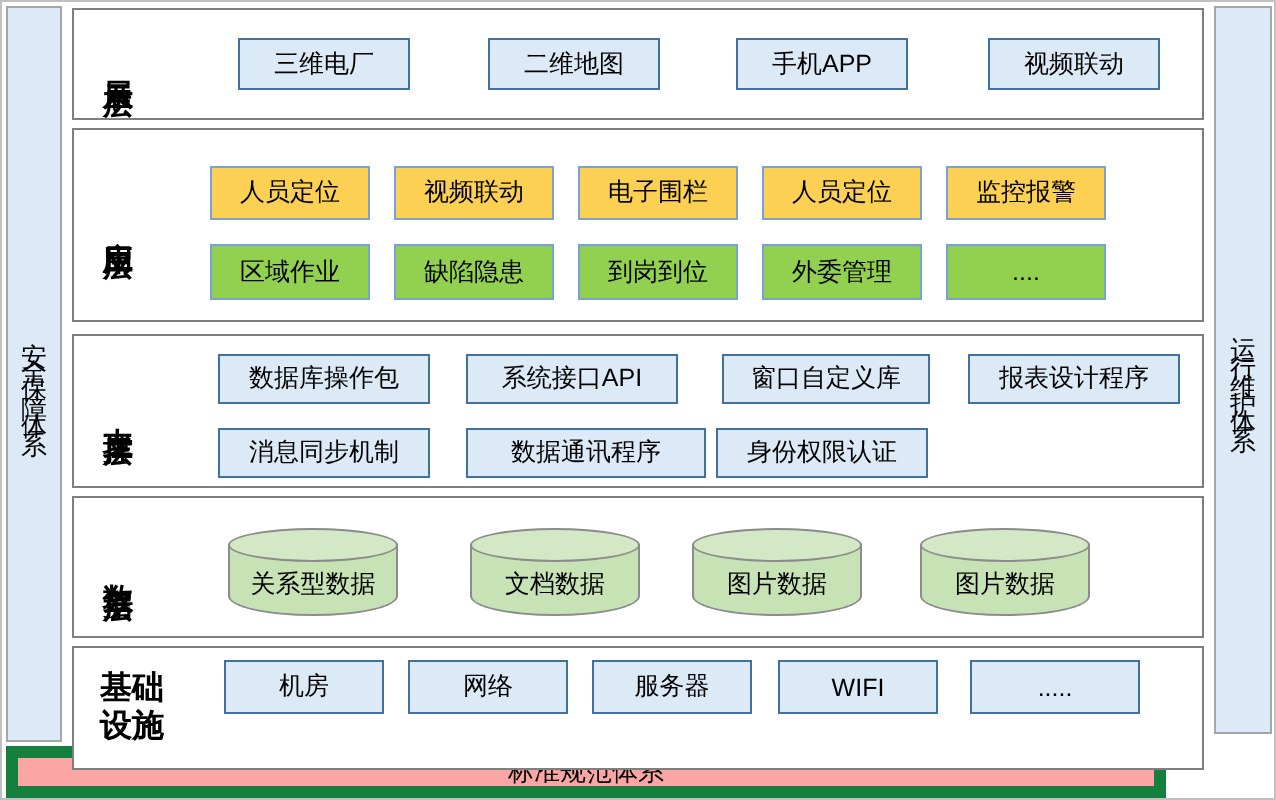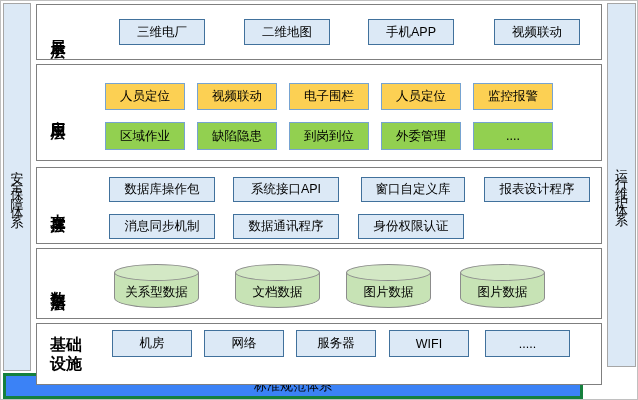--- a/index.html
+++ b/index.html
@@ -108,7 +108,7 @@
     <div class="box blue" style="left:324px; top:9px; width:104px; height:25px;">窗口自定义库</div>
     <div class="box blue" style="left:447px; top:9px; width:106px; height:25px;font-family:Liberation Serif, serif;">报表设计程序</div>
     <div class="box blue" style="left:72px;  top:46px; width:106px; height:25px;">消息同步机制</div>
-    <div class="box blue" style="left:196px; top:46px; width:106px; height:25px;">数据通讯程序</div>
+    <div class="box blue" style="left:196px; top:46px; width:120px; height:25px;">数据通讯程序</div>
     <div class="box blue" style="left:321px; top:46px; width:106px; height:25px;">身份权限认证</div>
   </div>
 

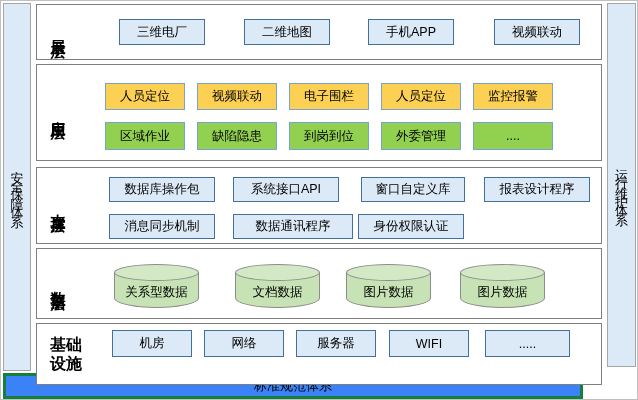--- a/index.html
+++ b/index.html
@@ -19,7 +19,7 @@
   }
   .hbar {
     position:absolute; left:2px; top:372px; width:580px; height:26px;
-    background:#3b82f6; border:3px solid #15803d; box-sizing:border-box;
+    background:#fca5a5; border:6px solid #15803d; box-sizing:border-box;
     display:flex; align-items:center; justify-content:center; font-size:13px;
   }
   

